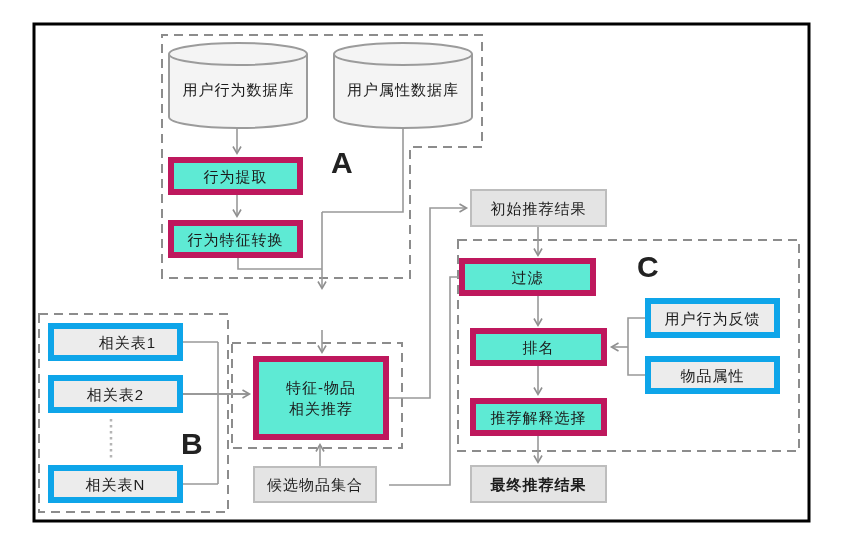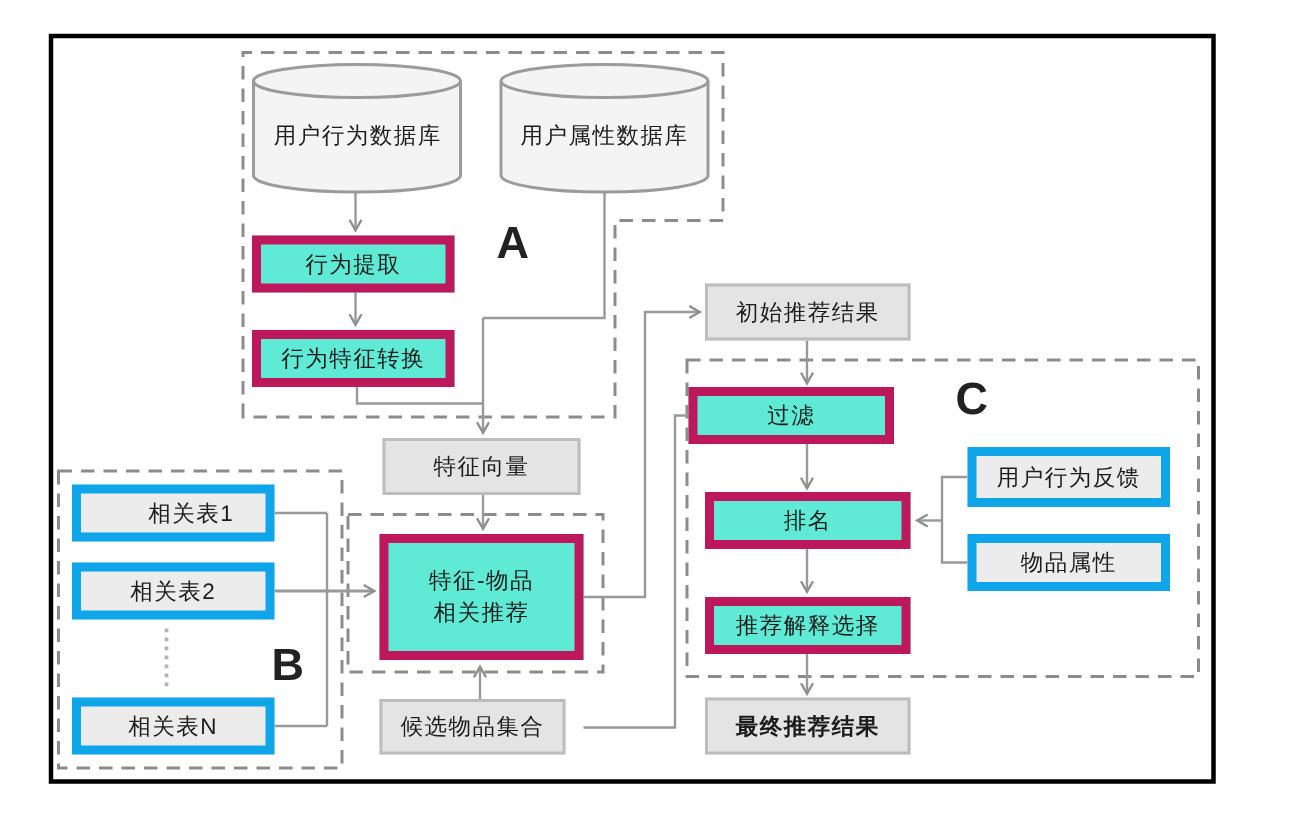--- a/index.html
+++ b/index.html
@@ -91,7 +91,6 @@
   <div class="node dark" style="left:470px;top:398px;width:137px;height:38px;">推荐解释选择</div>
   <div class="node dark" style="left:470px;top:328px;width:137px;height:38px;">排名</div>
 
-  <div class="node mid" style="left:255px;top:292px;width:132px;height:38px;">特征向量</div>
   <div class="node light" style="left:48px;top:323px;width:135px;height:38px;padding-left:24px;">相关表1</div>
   <div class="node light" style="left:48px;top:375px;width:135px;height:38px;">相关表2</div>
   <div class="node light" style="left:48px;top:465px;width:135px;height:38px;">相关表N</div>

